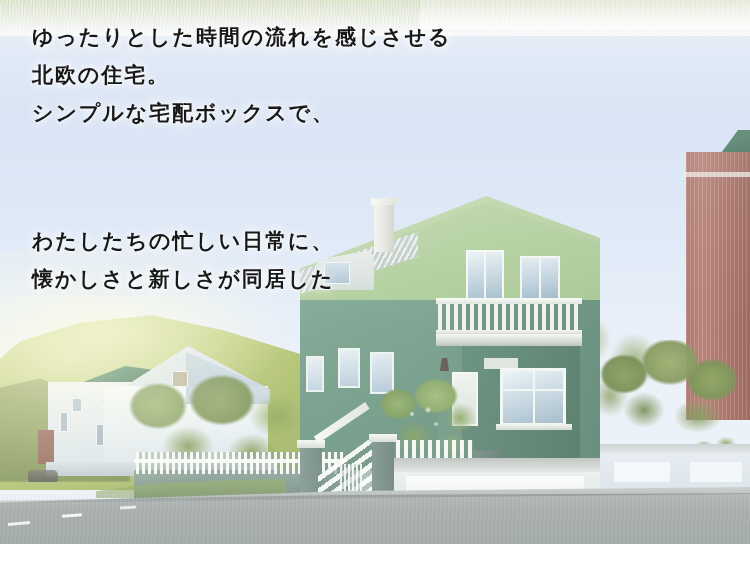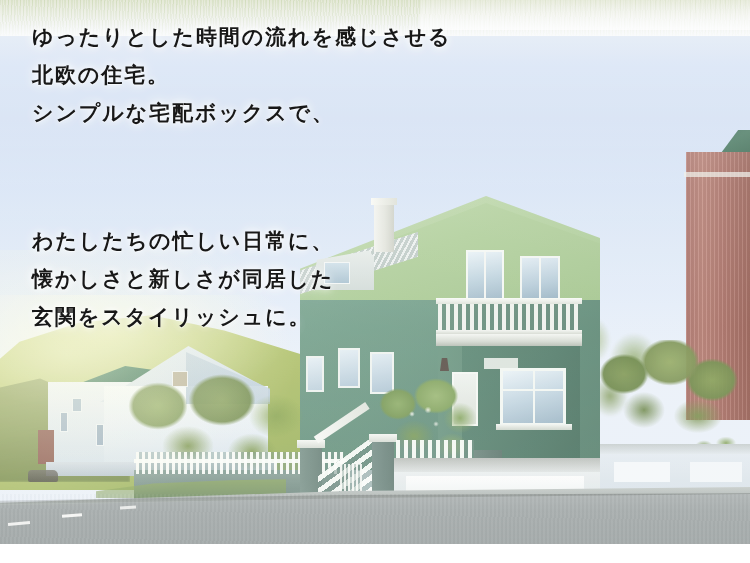--- a/index.html
+++ b/index.html
@@ -635,7 +635,6 @@
   <div class="copy copy-block-2">
     <div class="copy-line">わたしたちの忙しい日常に、</div>
     <div class="copy-line">懐かしさと新しさが同居した</div>
-    <div class="copy-line">玄関をスタイリッシュに。</div>
   </div>
 
 </div>

